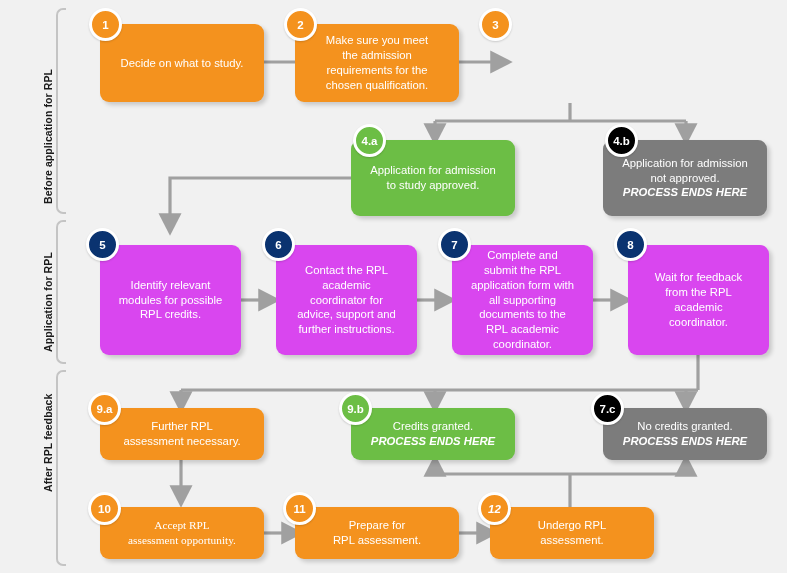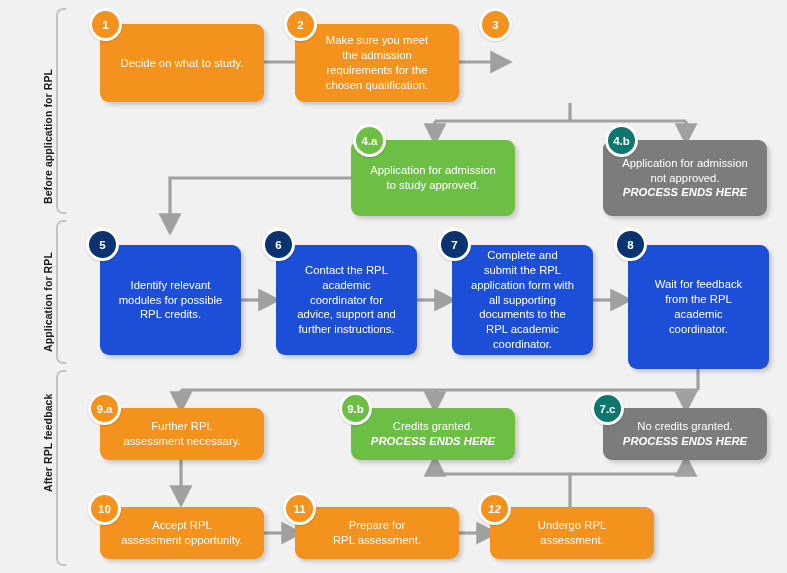--- a/index.html
+++ b/index.html
@@ -81,7 +81,7 @@
   .badge.orange { background: #f4921e; }
   .badge.blue   { background: #0a3370; }
   .badge.green  { background: #6cbe45; }
-  .badge.grey   { background: #0f766e; }
+  .badge.grey   { background: #000000; }
 </style>
 </head>
 <body>

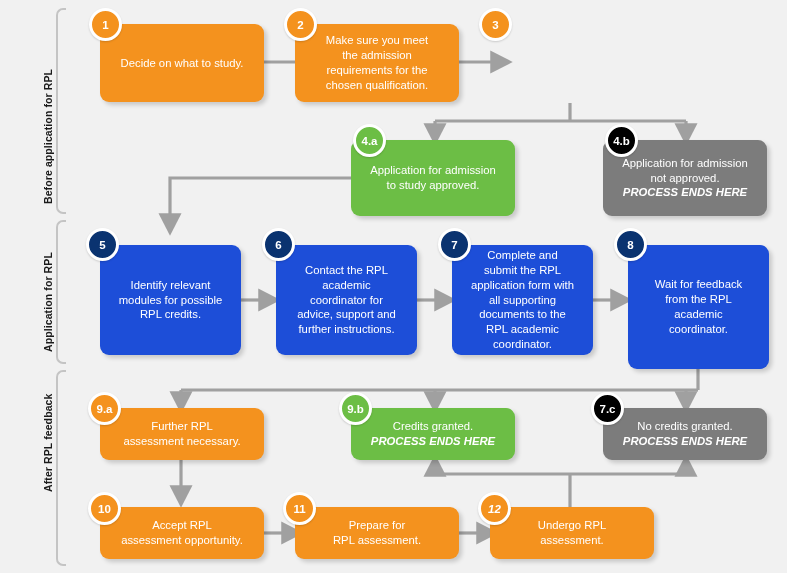--- a/index.html
+++ b/index.html
@@ -59,7 +59,7 @@
   .node .txt { width: 100%; }
   .node .em { font-style: italic; font-weight: bold; display: block; }
   .orange { background: #f4921e; }
-  .blue   { background: #1d4ed8; }
+  .blue   { background: #d946ef; }
   .green  { background: #6cbe45; text-align: center; }
   .grey   { background: #7c7c7c; }
 

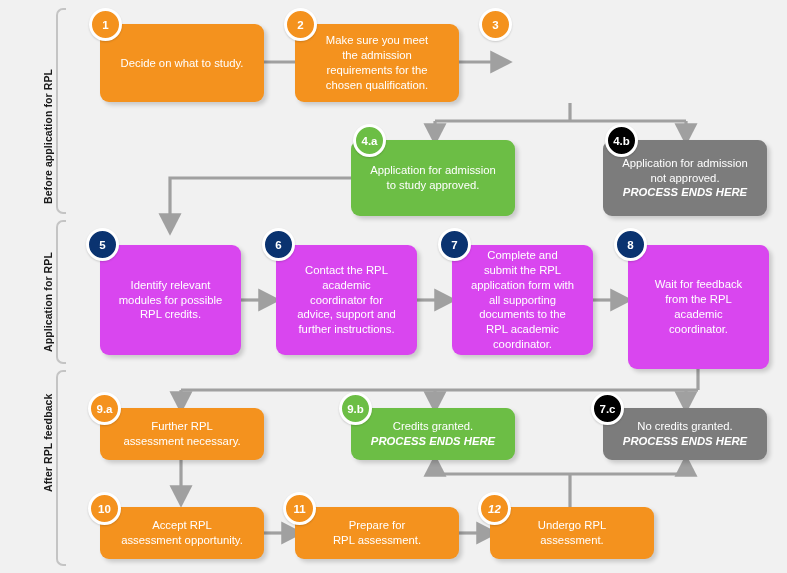--- a/index.html
+++ b/index.html
@@ -201,7 +201,7 @@
   </div>
   <div class="badge blue" style="left:438px; top:228px;">7</div>
 
-  <div class="node blue" style="left:628px; top:245px; width:141px; height:124px;">
+  <div class="node blue" style="left:628px; top:245px; width:141px; height:110px;">
     <span class="txt">
       <span>Wait for feedback</span><br>
       <span>from the RPL</span><br>

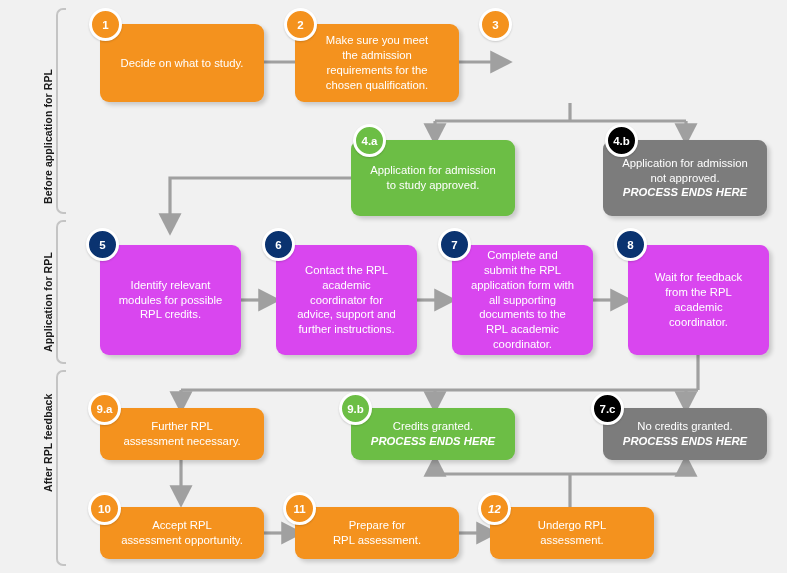--- a/index.html
+++ b/index.html
@@ -235,7 +235,7 @@
   </div>
   <div class="badge grey" style="left:591px; top:392px;">7.c</div>
 
-  <div class="node orange" style="left:100px; top:507px; width:164px; height:52px;">
+  <div class="node orange" style="left:100px; top:507px; width:164px; height:52px;font-family:Liberation Serif, serif;">
     <span class="txt">
       <span>Accept RPL</span><br>
       <span>assessment opportunity.</span>

